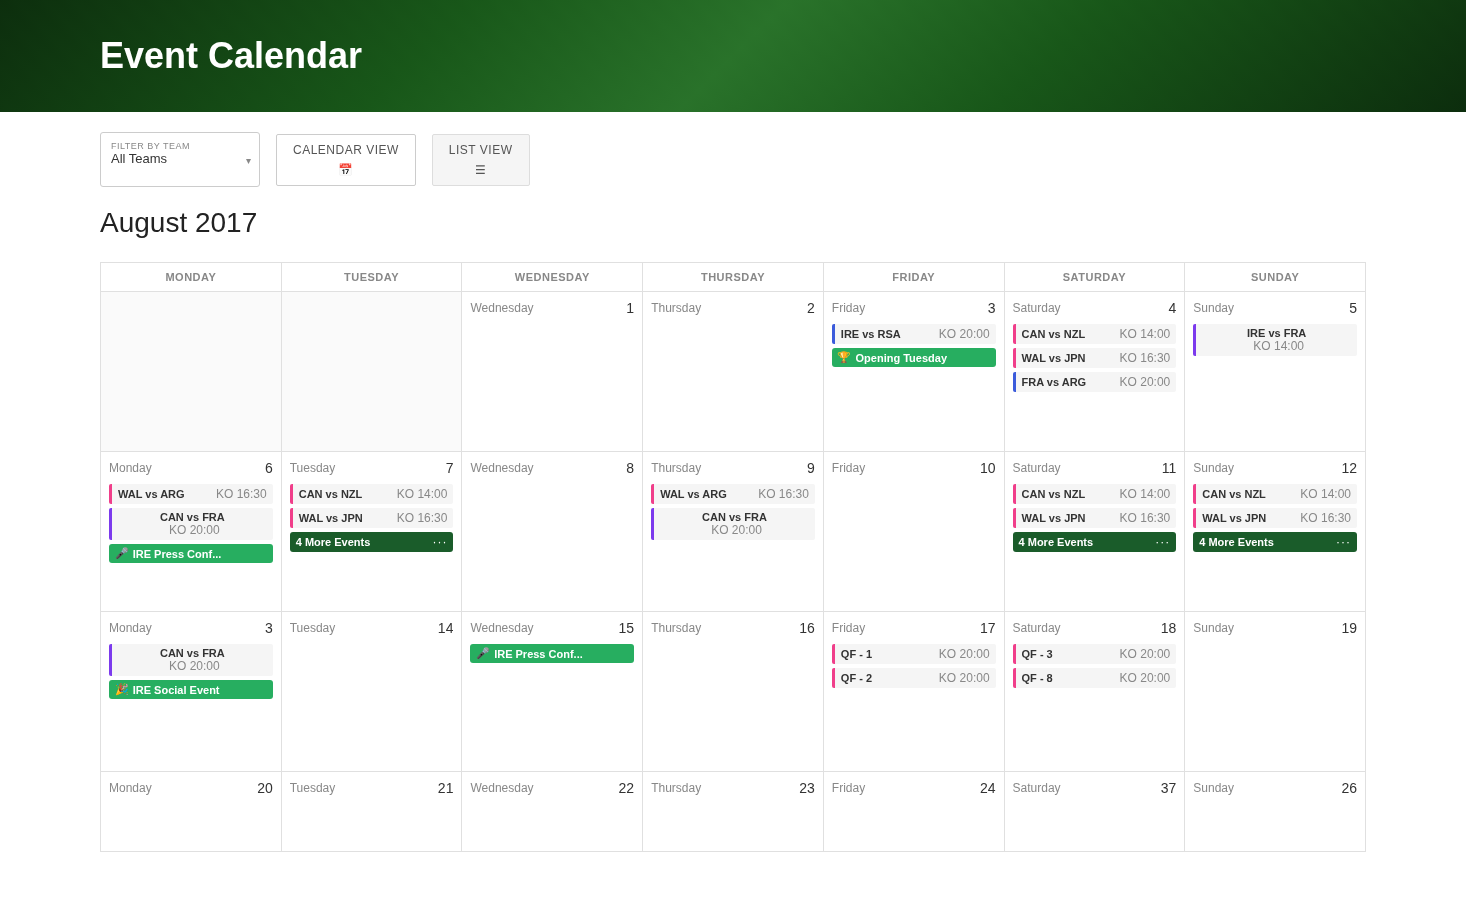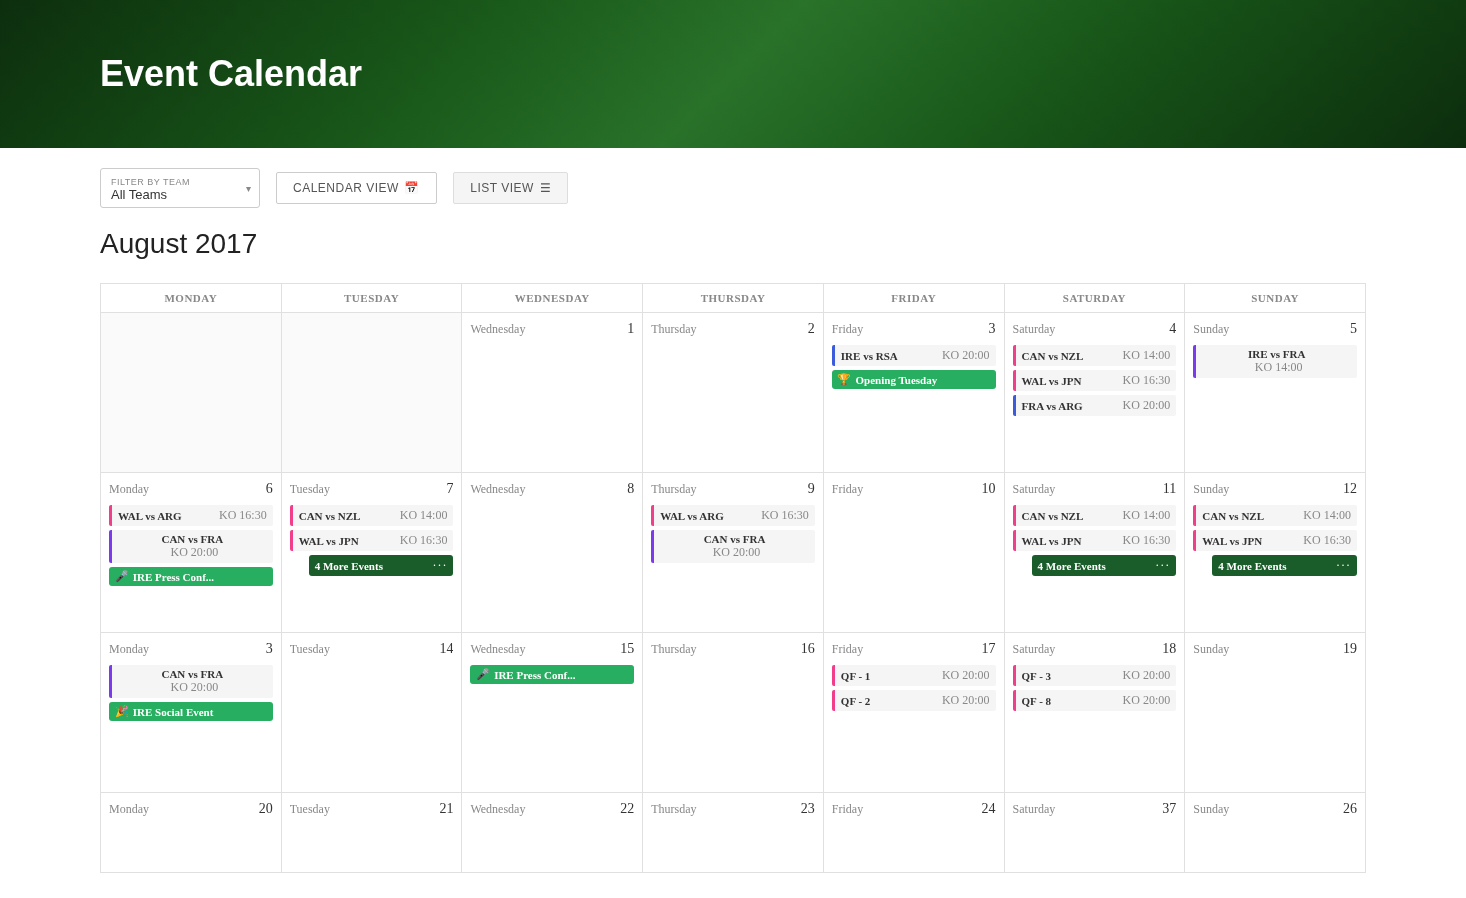--- a/index.html
+++ b/index.html
@@ -8,7 +8,7 @@
     
     .header {
       position: relative;
-      height: 148px;
+      height: 112px;
       background: linear-gradient(rgba(0,30,10,0.7), rgba(0,30,10,0.85)),
                   repeating-linear-gradient(45deg, #1a4a1a 0px, #2a6a2a 10px, #1a4a1a 20px);
       display: flex;

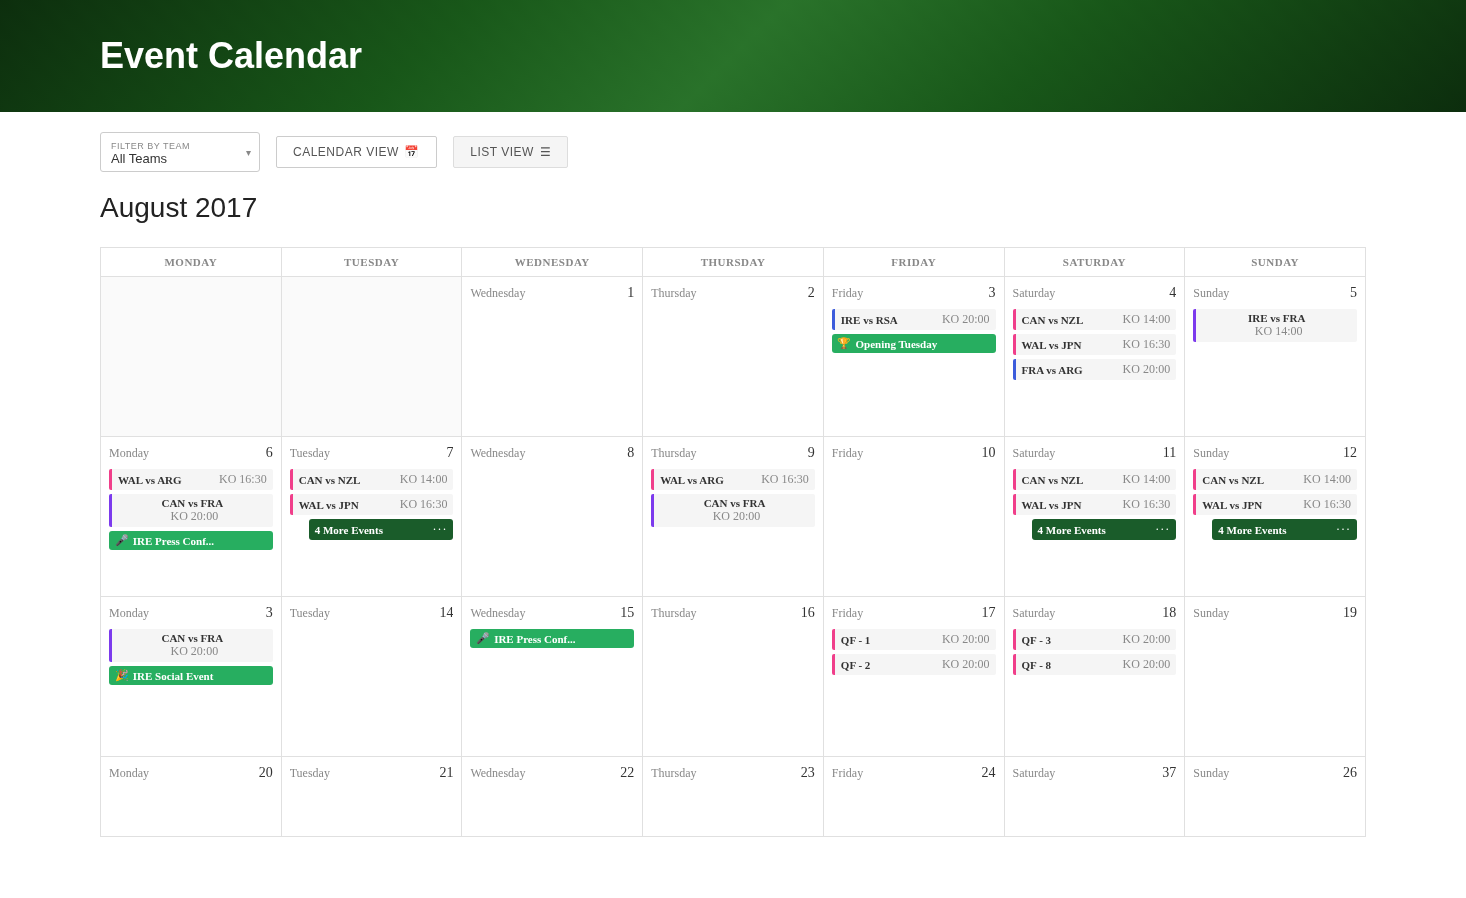--- a/index.html
+++ b/index.html
@@ -40,7 +40,7 @@
       position: relative;
       border: 1px solid #ccc;
       border-radius: 3px;
-      padding: 8px 30px 5px 10px;
+      padding: 8px 30px 20px 10px;
       background: #fff;
       min-width: 160px;
       cursor: pointer;

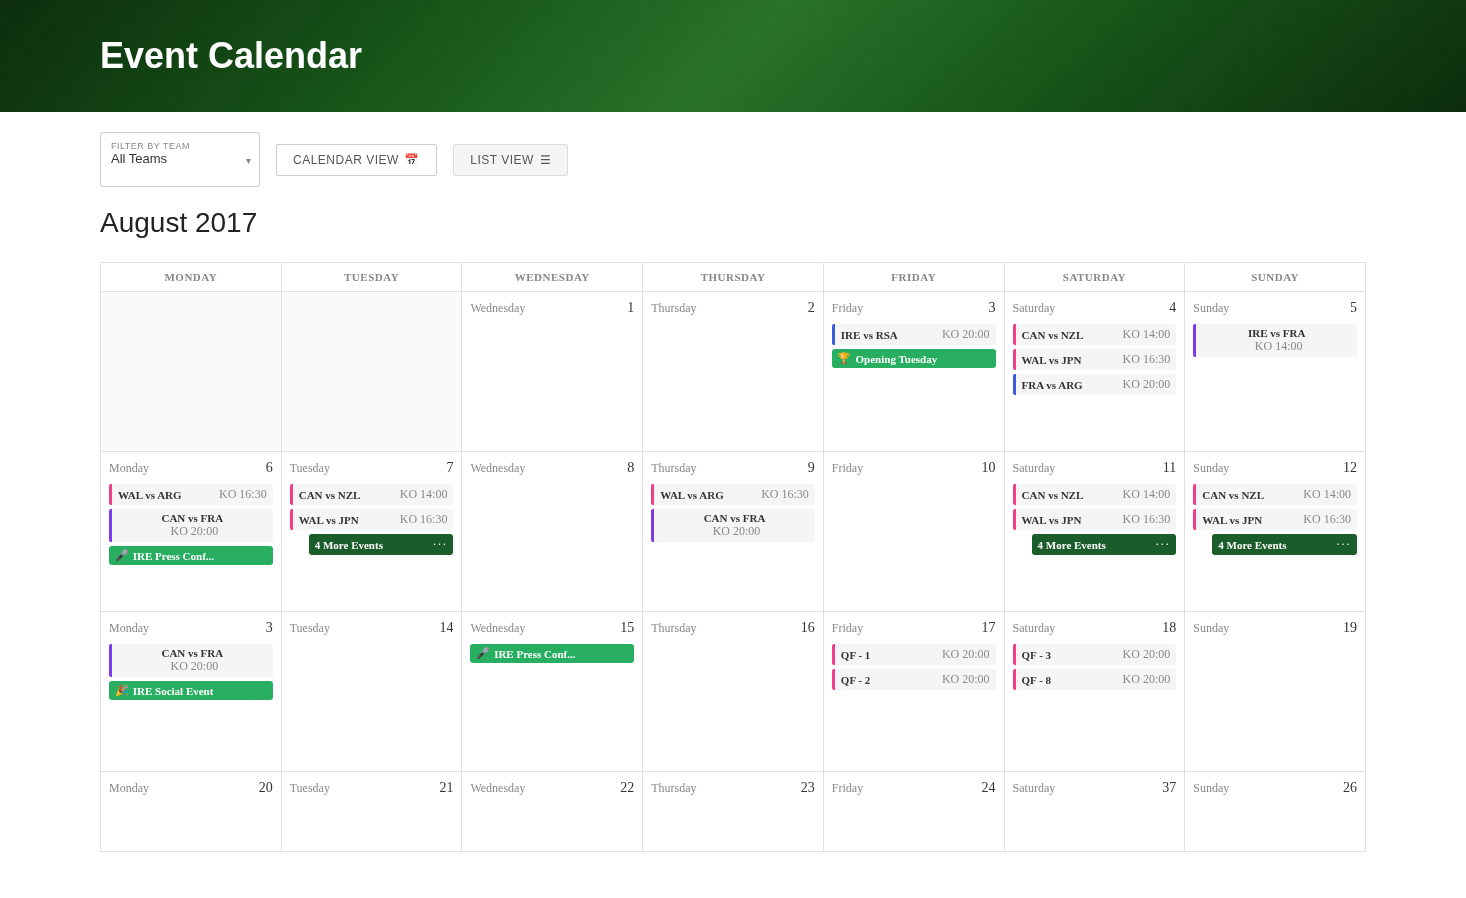--- a/index.html
+++ b/index.html
@@ -73,6 +73,7 @@
       display: flex;
       gap: 6px;
       border-radius: 2px;
+      flex-direction: column;
     }
     .view-btn.active {
       background: #fff;

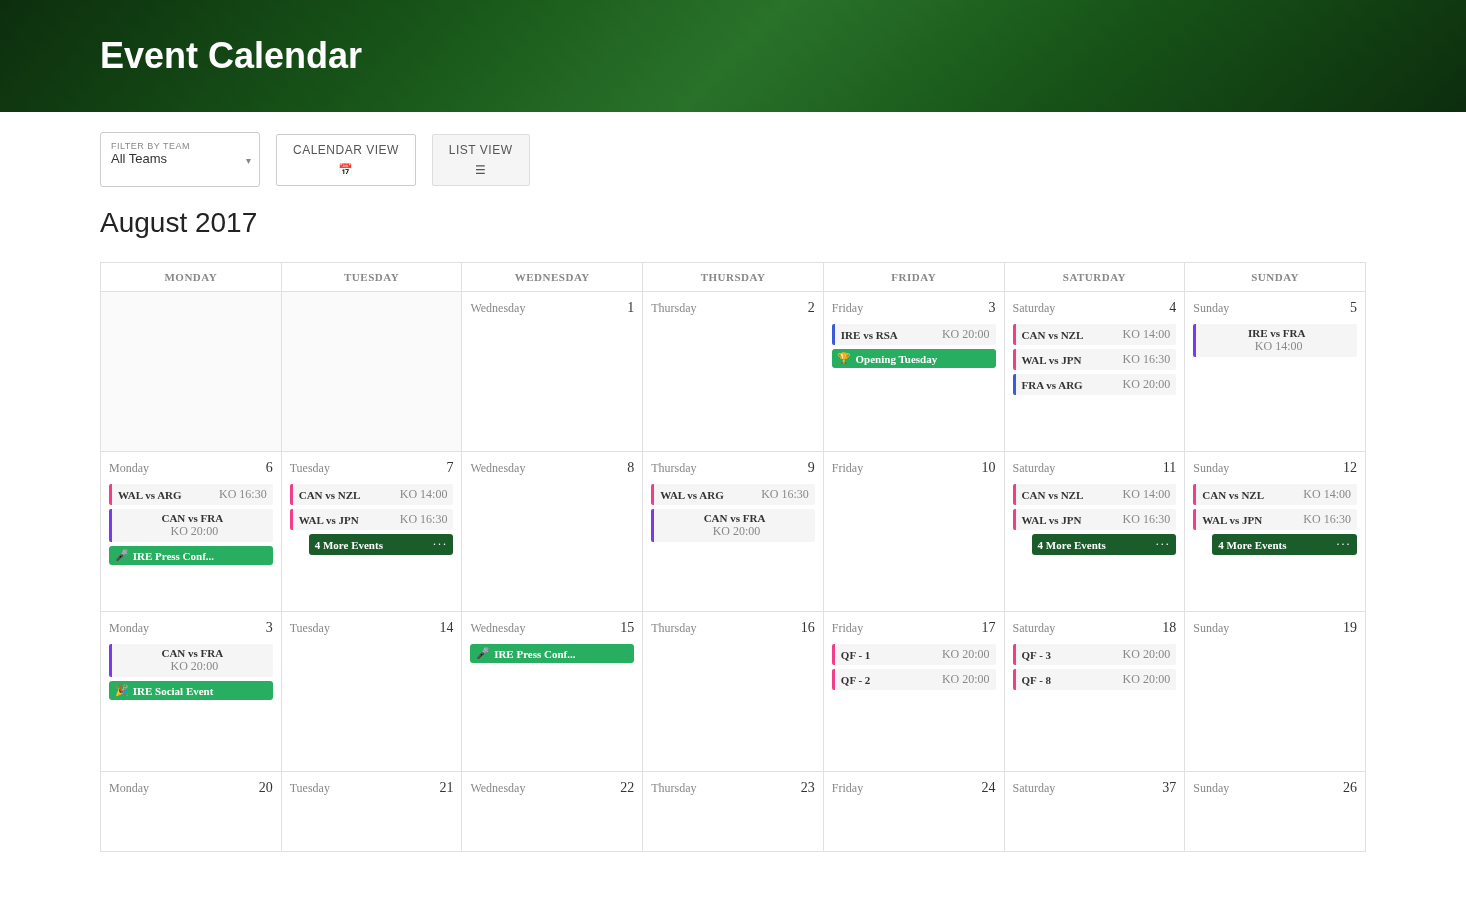--- a/index.html
+++ b/index.html
@@ -112,7 +112,6 @@
     
     .calendar-container {
       padding: 8px 100px 20px;
-      font-family: Liberation Serif, serif;
     }
     .calendar-grid {
       display: grid;

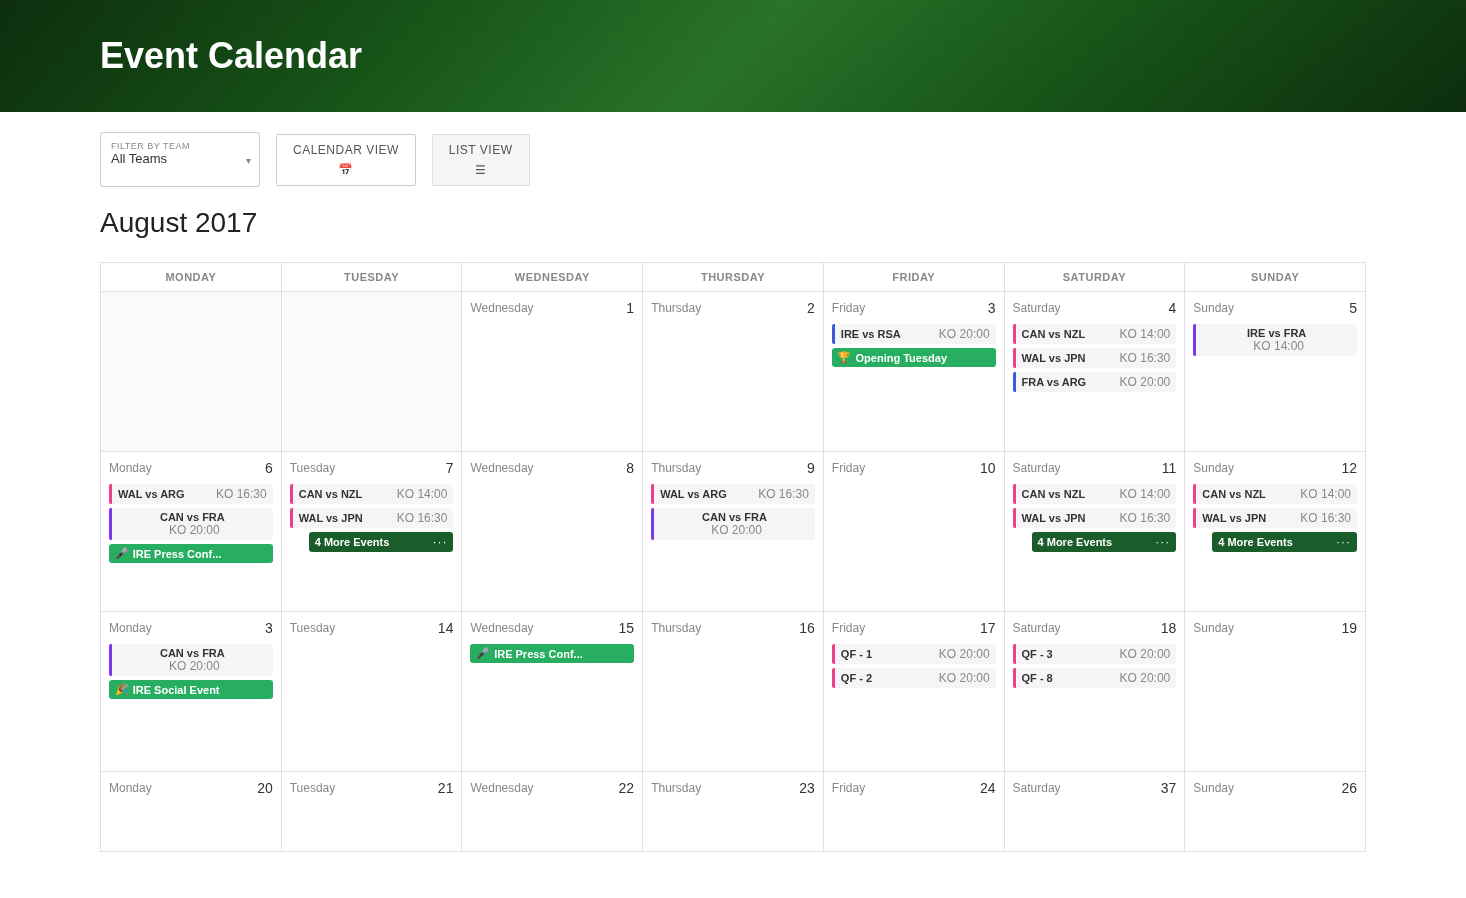--- a/index.html
+++ b/index.html
@@ -180,7 +180,7 @@
     .event.press { background: #27ae60; color: #fff; border-radius: 3px; border: none; }
     .event.social { background: #27ae60; color: #fff; border-radius: 3px; border: none; }
     .event.opening { background: #27ae60; color: #fff; border-radius: 3px; border: none; }
-    .event.more { background: #1a5c2a; color: #fff; border-radius: 3px; border: none; margin-left: 19px; }
+    .event.more { background: #1a5c2a; color: #fff; border-radius: 3px; border: none; }
 
     .event-teams {
       flex: 1;

